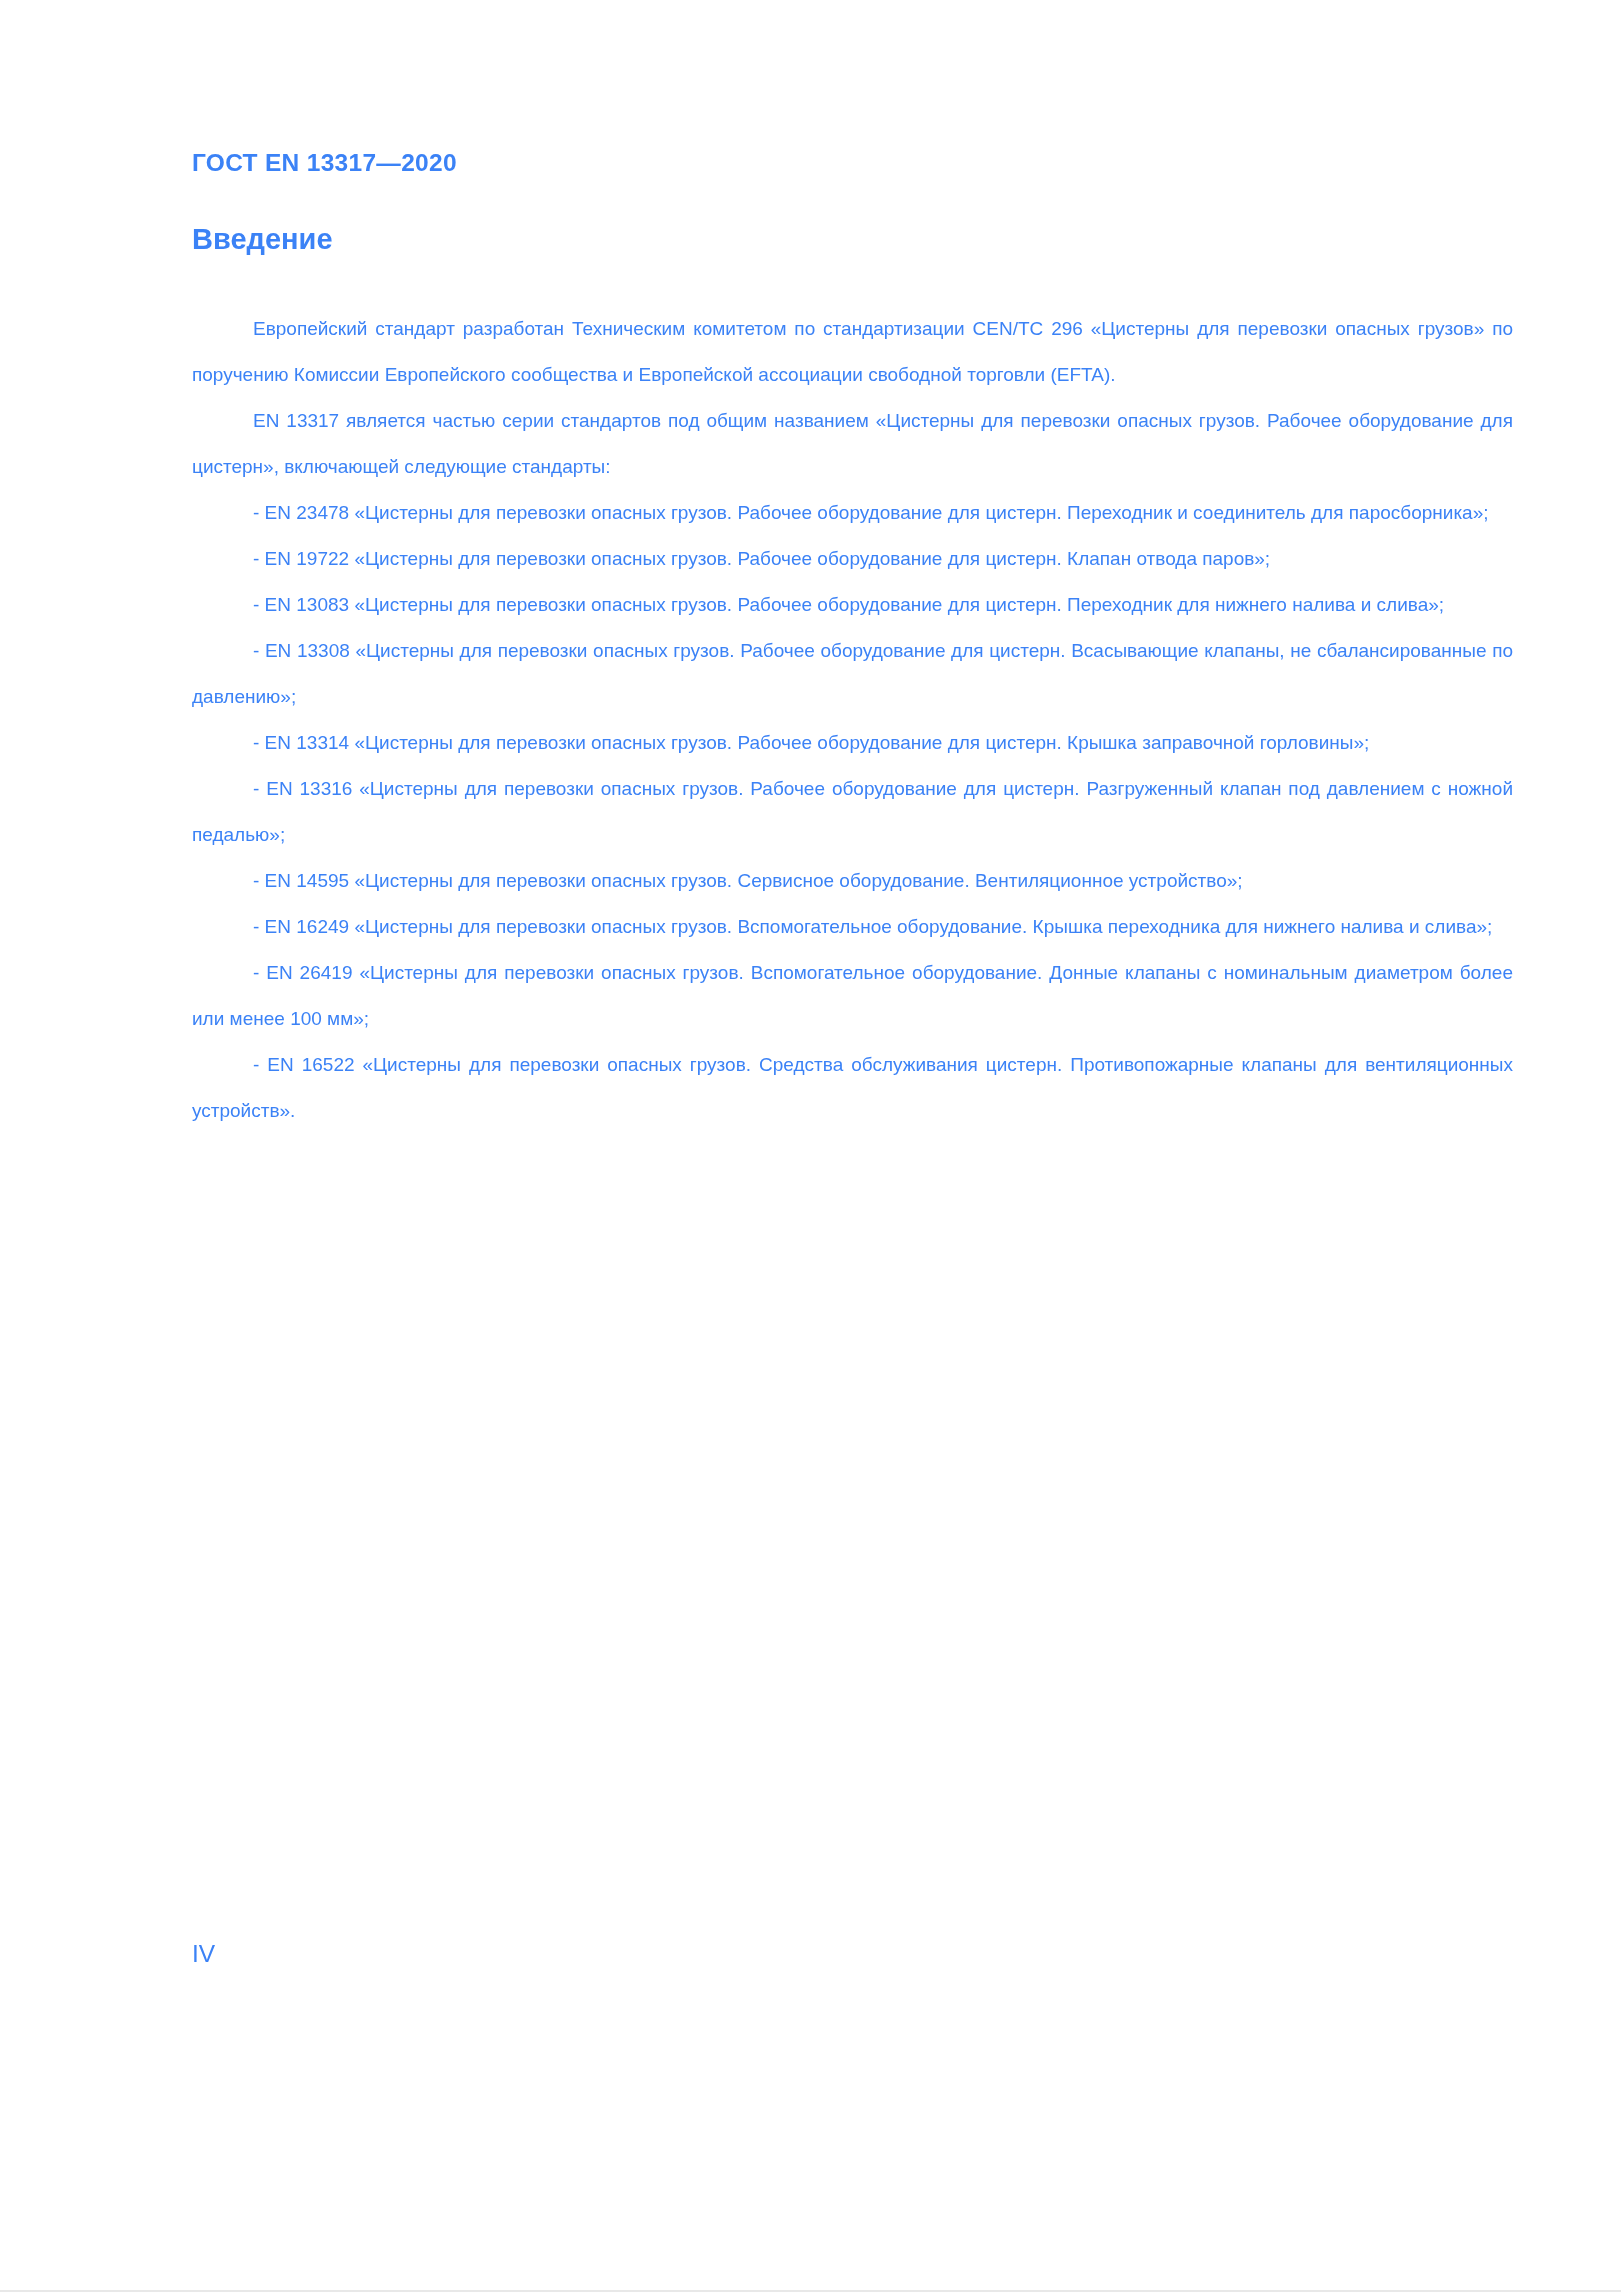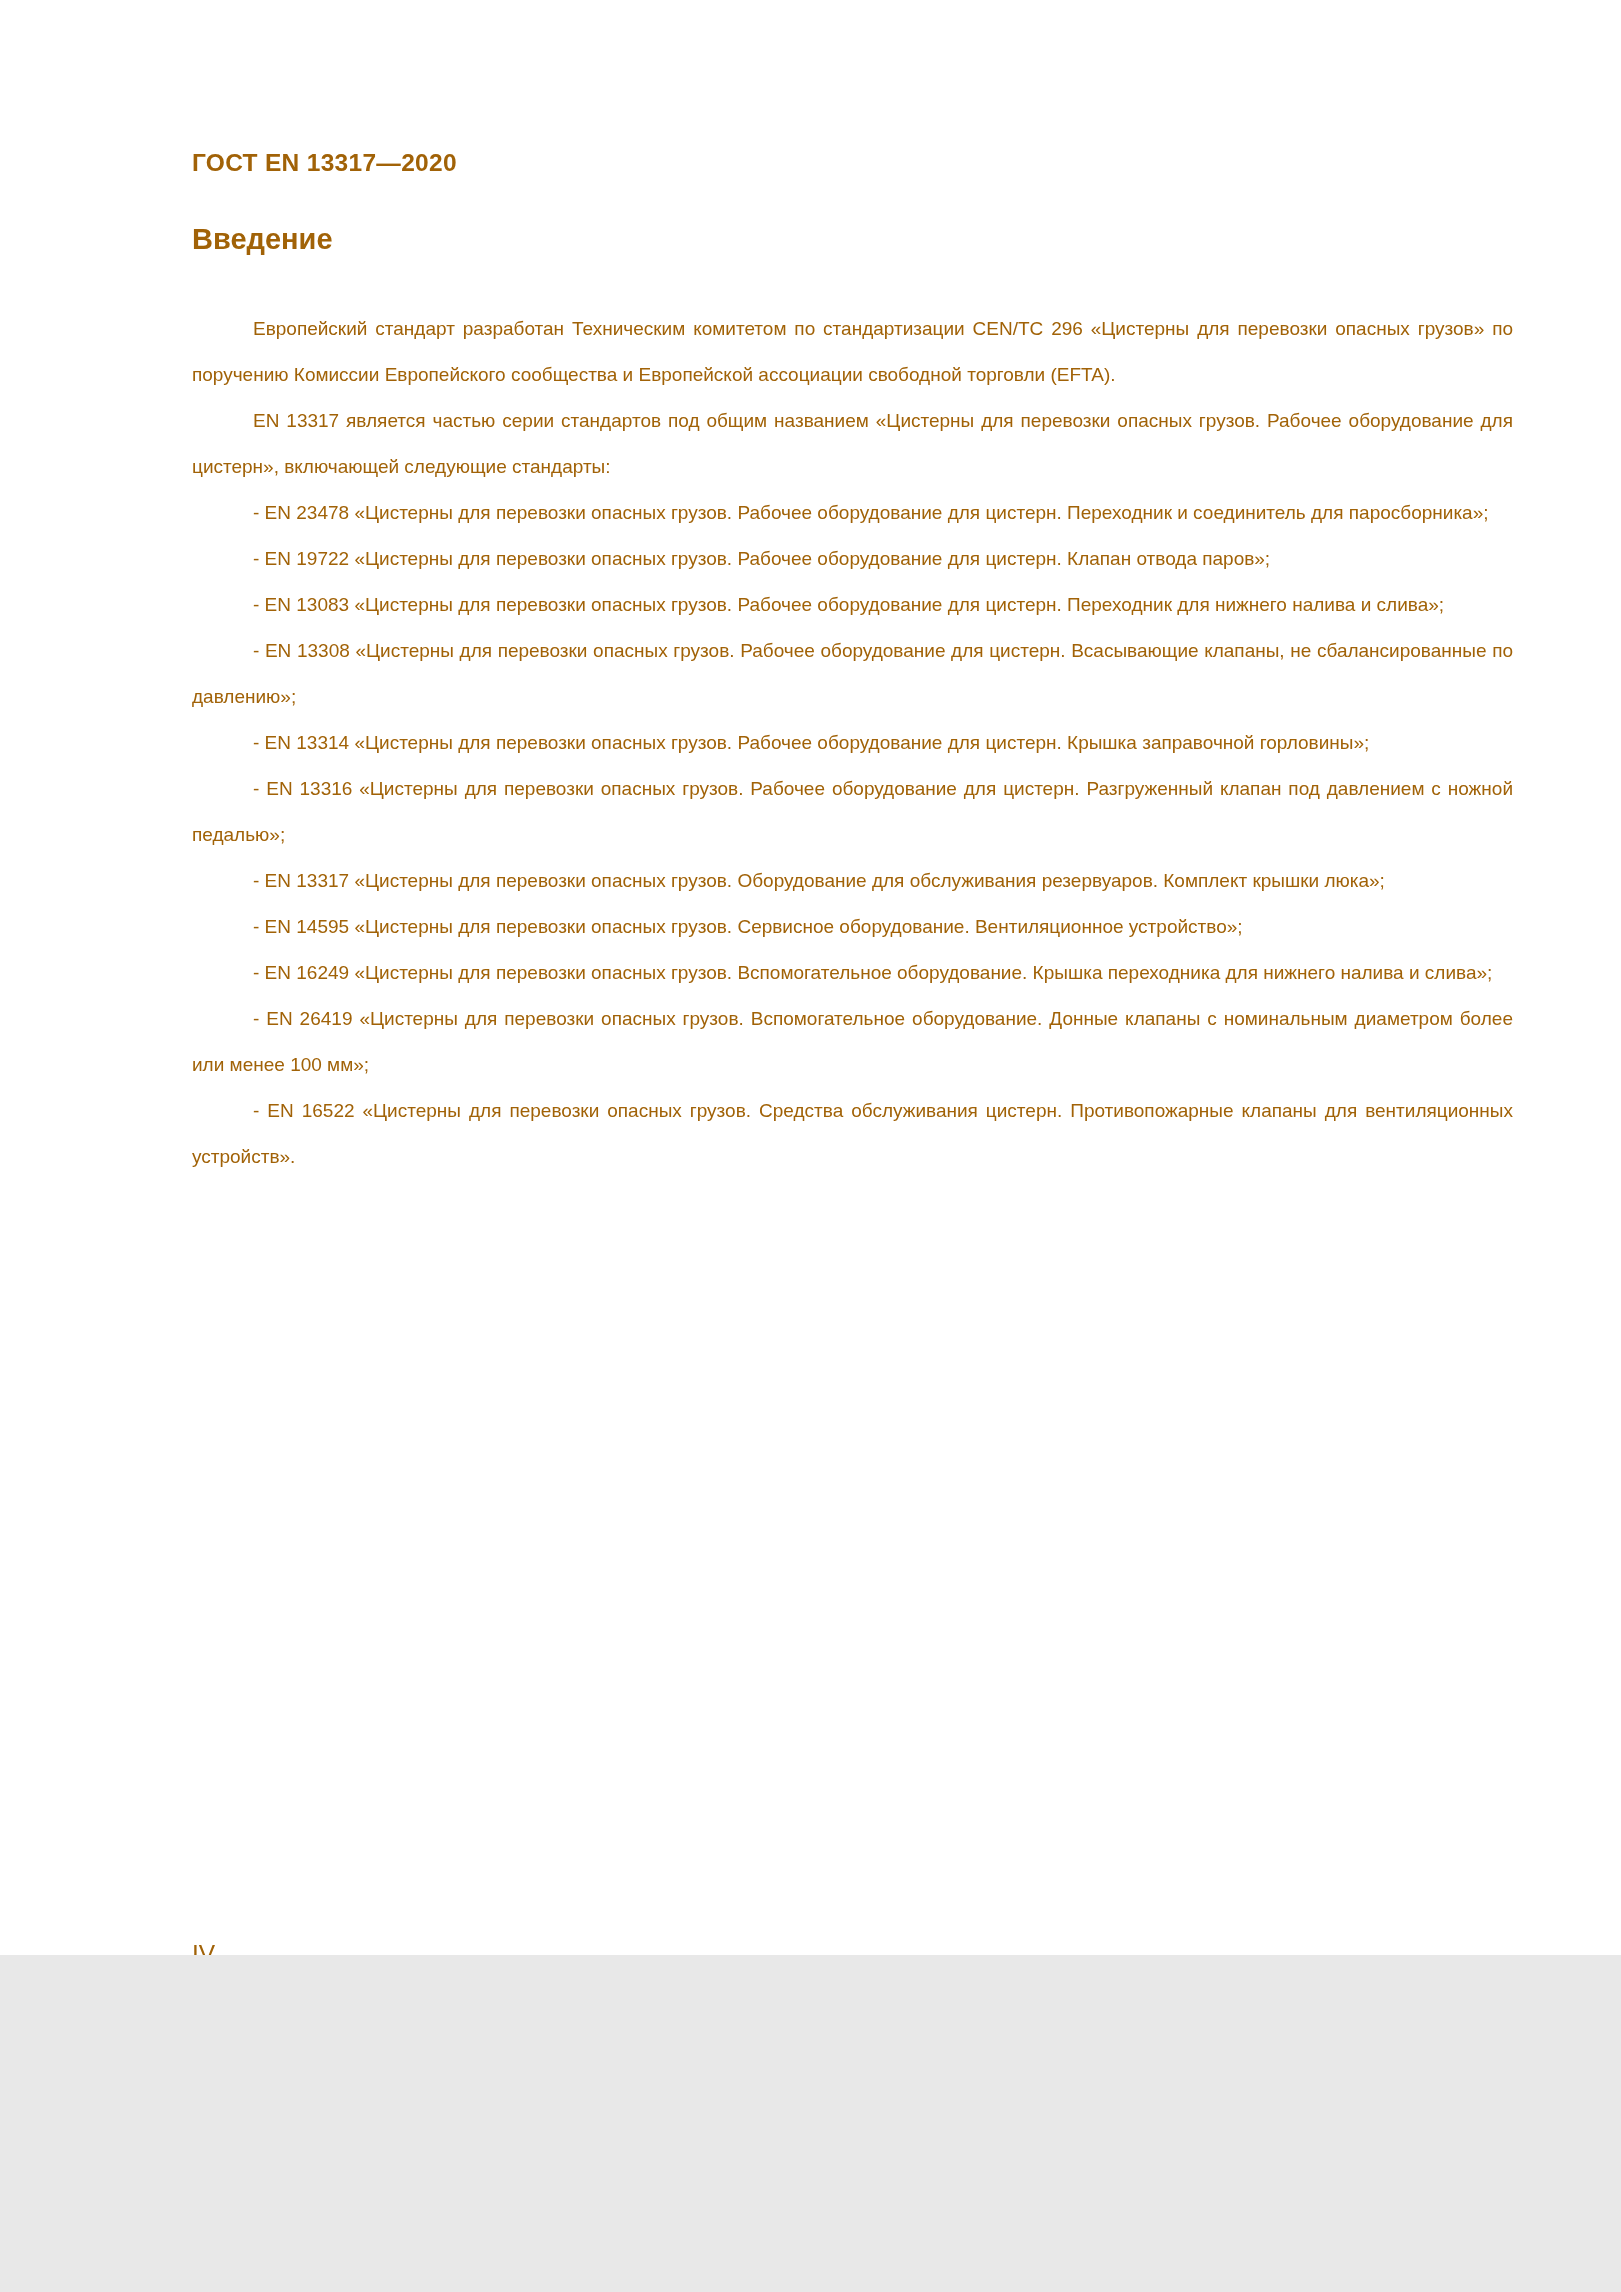--- a/index.html
+++ b/index.html
@@ -10,11 +10,11 @@
   .page {
     position: relative;
     width: 1621px;
-    height: 1955px;
+    height: 2290px;
     margin: 0 auto;
     background: #ffffff;
     font-family: "Liberation Sans", sans-serif;
-    color: #a16207;
+    color: #3b82f6;
     overflow: hidden;
   }
   .doc-header {

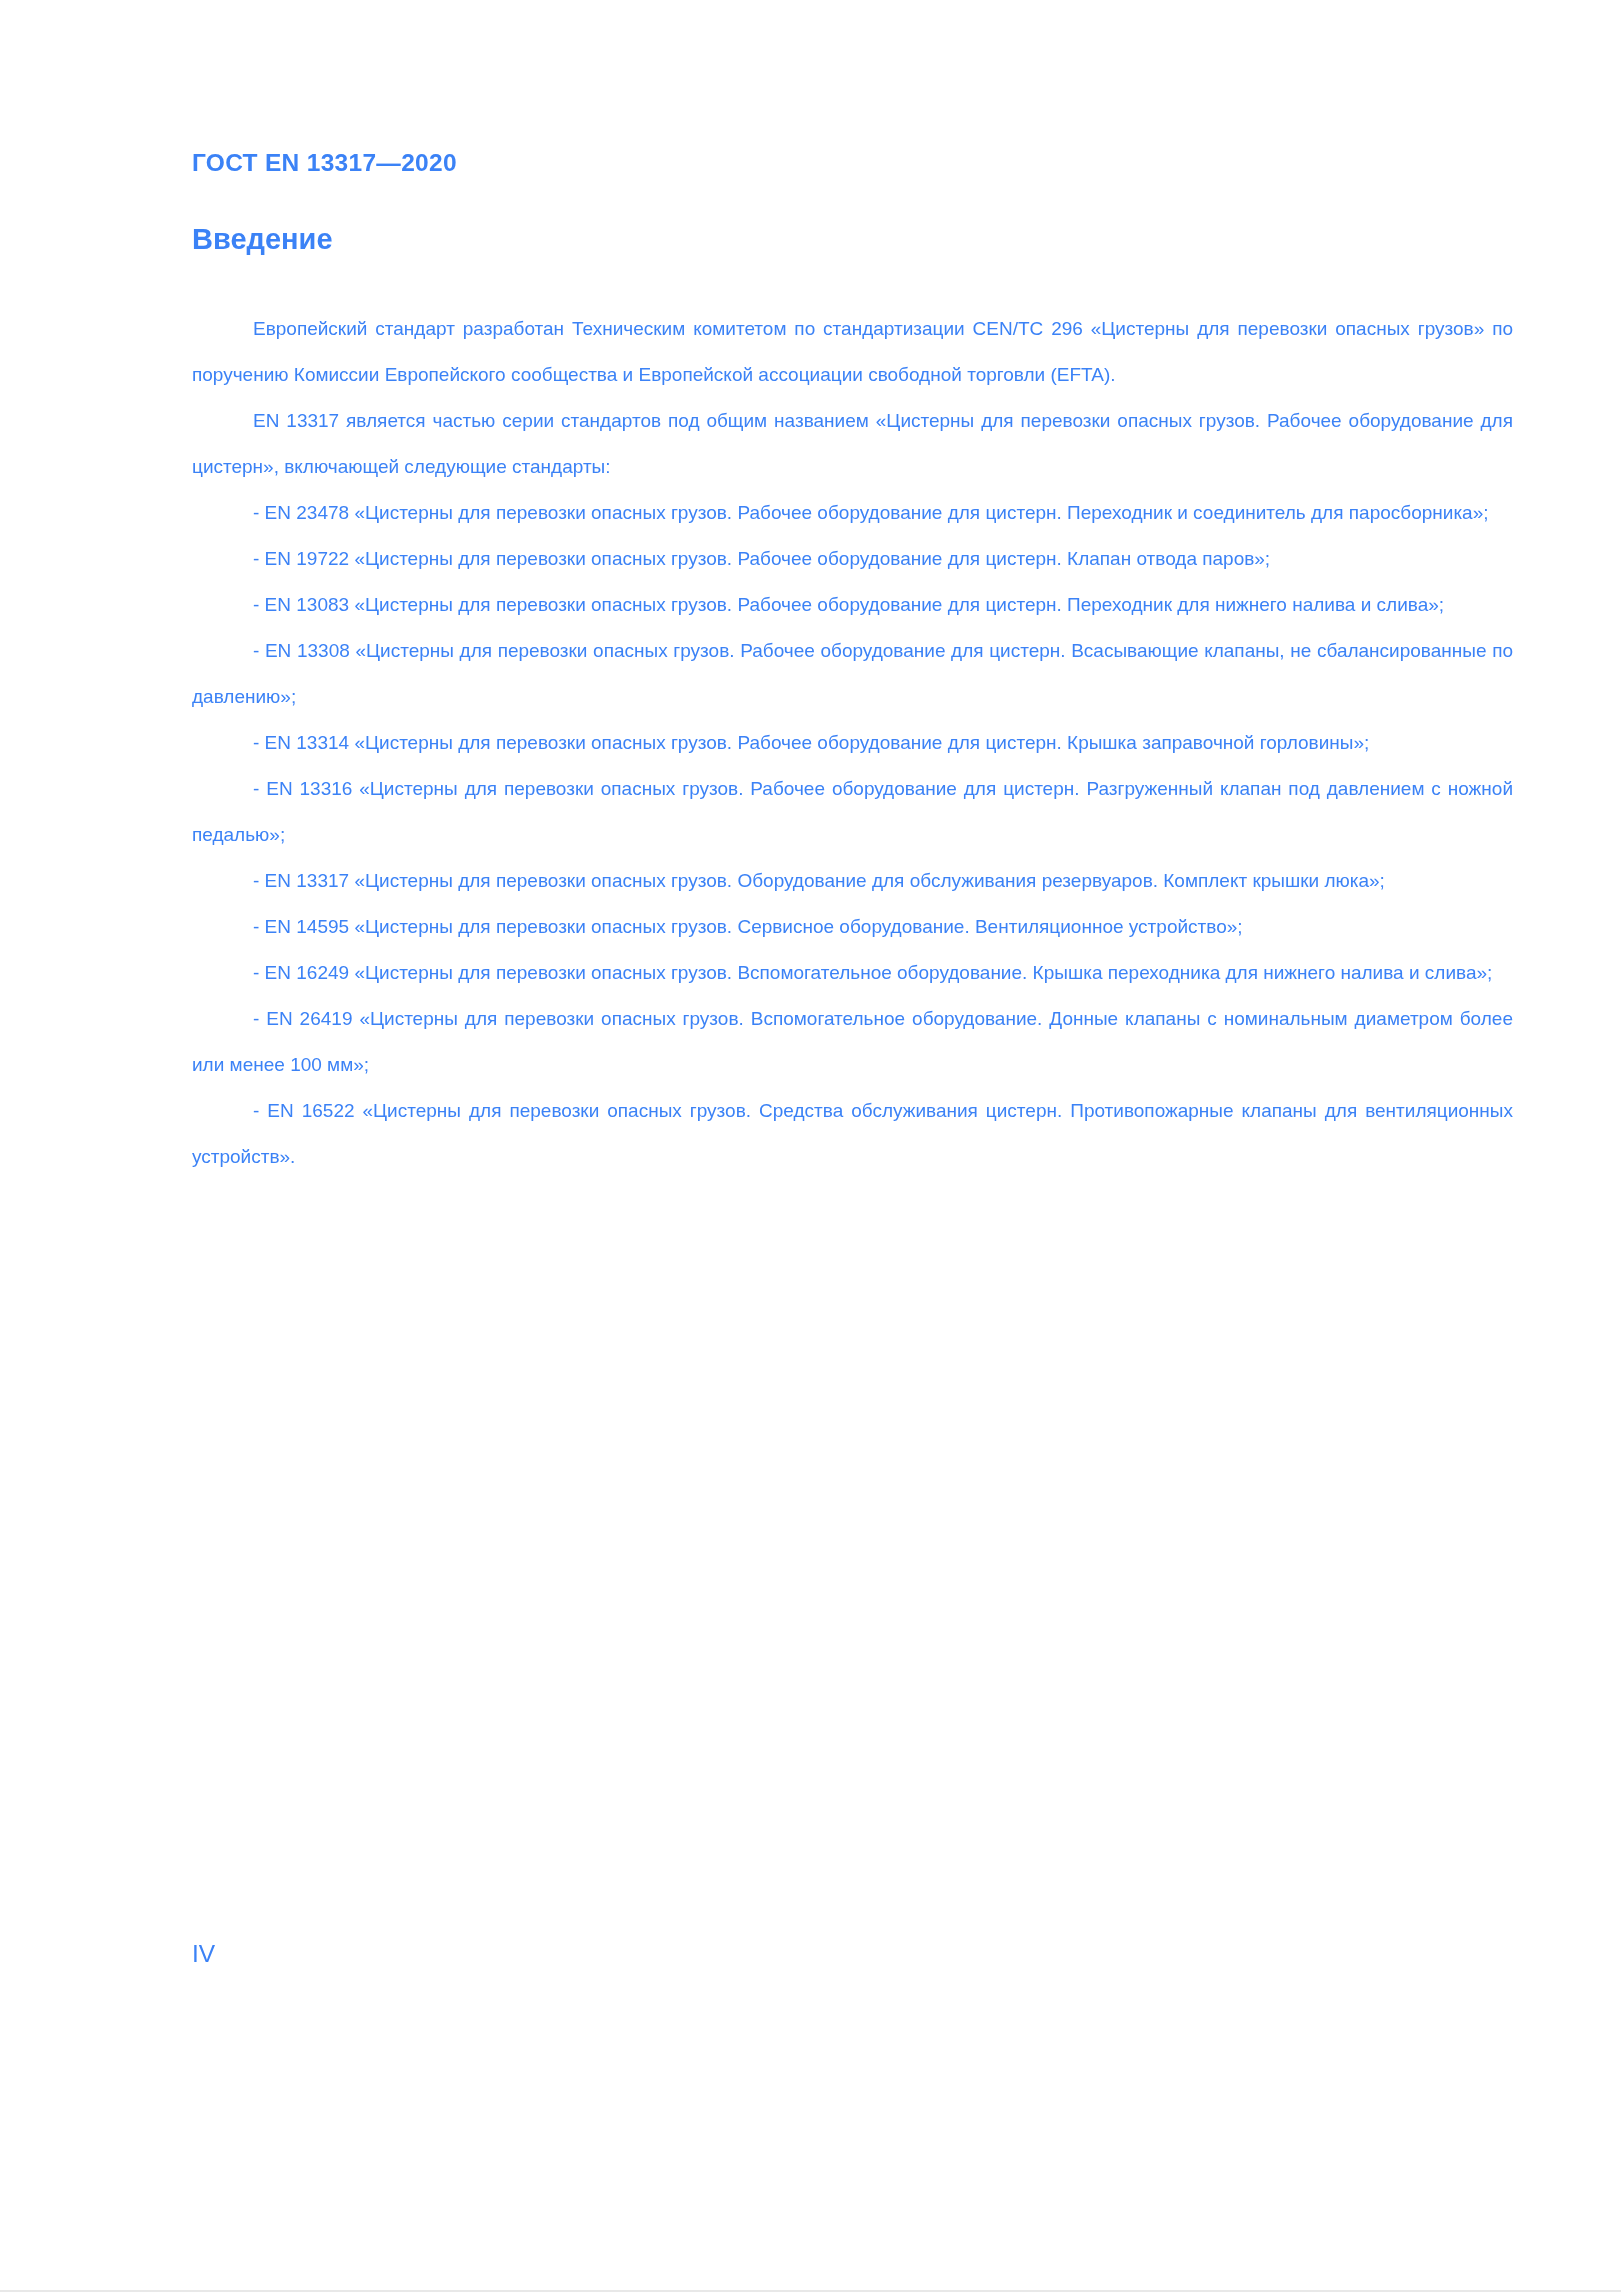--- a/index.html
+++ b/index.html
@@ -74,7 +74,6 @@
       <p class="para">- EN 13308  «Цистерны для перевозки опасных грузов. Рабочее оборудование для цистерн. Всасывающие клапаны, не сбалансированные по давлению»;</p>
       <p class="para">- EN 13314  «Цистерны для перевозки опасных грузов. Рабочее оборудование для цистерн. Крышка заправочной горловины»;</p>
       <p class="para">- EN 13316  «Цистерны для перевозки опасных грузов. Рабочее оборудование для цистерн. Разгруженный клапан под давлением с ножной педалью»;</p>
-      <p class="para">- EN 13317  «Цистерны для перевозки опасных грузов. Оборудование для обслуживания резервуаров. Комплект крышки люка»;</p>
       <p class="para">- EN 14595  «Цистерны для перевозки опасных грузов. Сервисное оборудование. Вентиляционное устройство»;</p>
       <p class="para">- EN 16249  «Цистерны для перевозки опасных грузов. Вспомогательное оборудование. Крышка переходника для нижнего налива и слива»;</p>
       <p class="para">- EN 26419  «Цистерны для перевозки опасных грузов. Вспомогательное оборудование. Донные клапаны с номинальным диаметром более или менее 100 мм»;</p>

